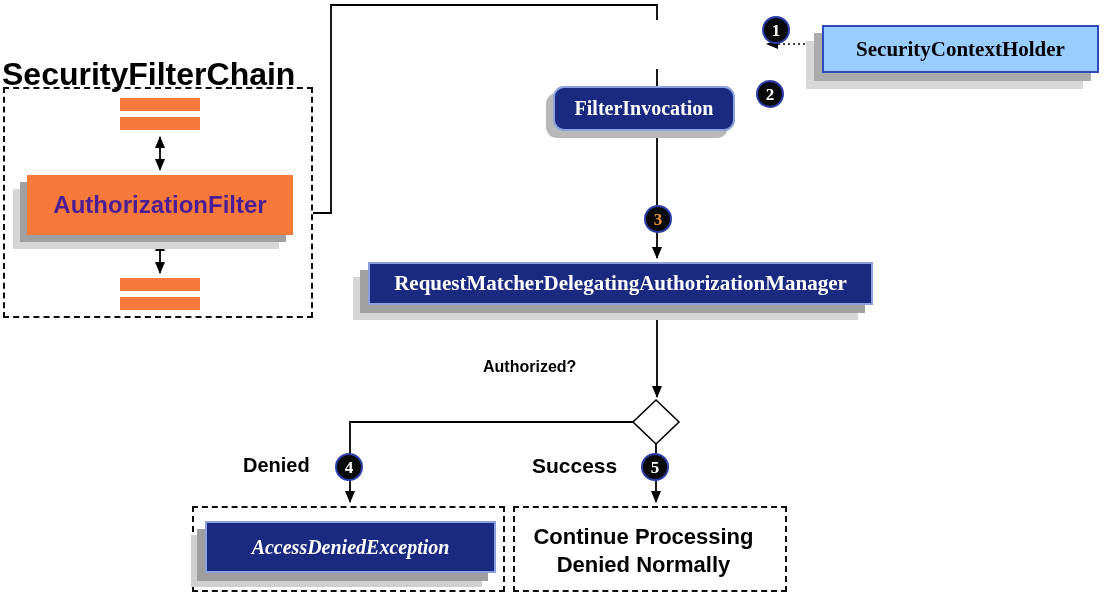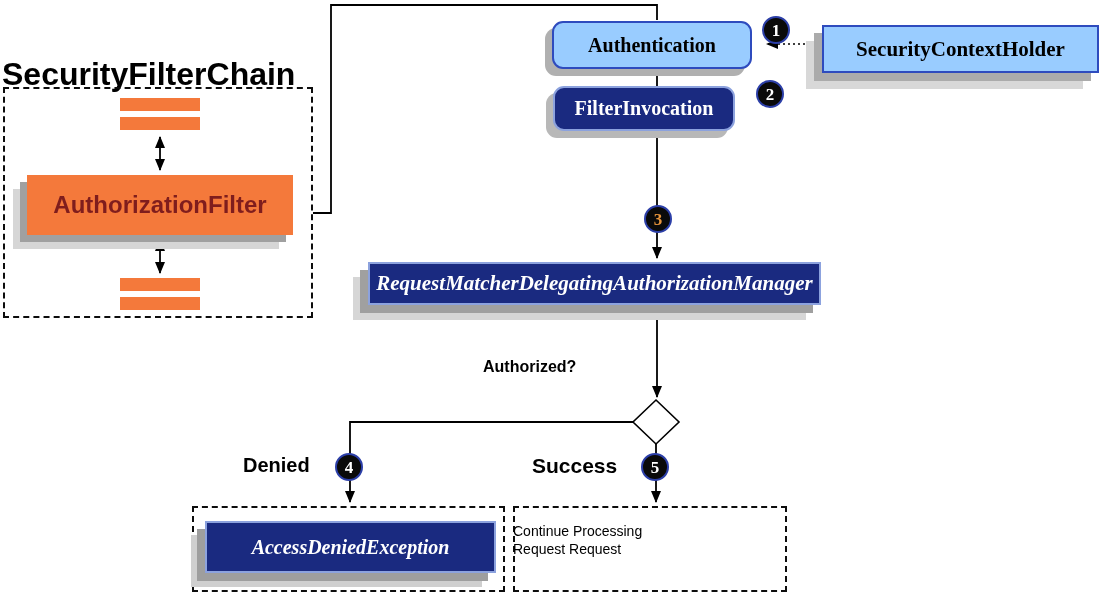--- a/index.html
+++ b/index.html
@@ -103,7 +103,6 @@
   <div class="abs bar" style="left:120px;top:278px;"></div>
   <div class="abs bar" style="left:120px;top:297px;"></div>
 
-  <div class="abs box lblue-box rounded serif-text" style="left:552px;top:21px;width:200px;height:48px;">Authentication</div>
   <div class="abs box navy-box rounded serif-text" style="left:553px;top:86px;width:182px;height:45px;box-shadow:-7px 7px 0 #b8b8b8;">FilterInvocation</div>
   <div class="abs box lblue-box serif-text" style="left:822px;top:25px;width:277px;height:48px;font-size:21px;box-shadow:-8px 8px 0 #ababab,-16px 16px 0 #d8d8d8;">SecurityContextHolder</div>
 

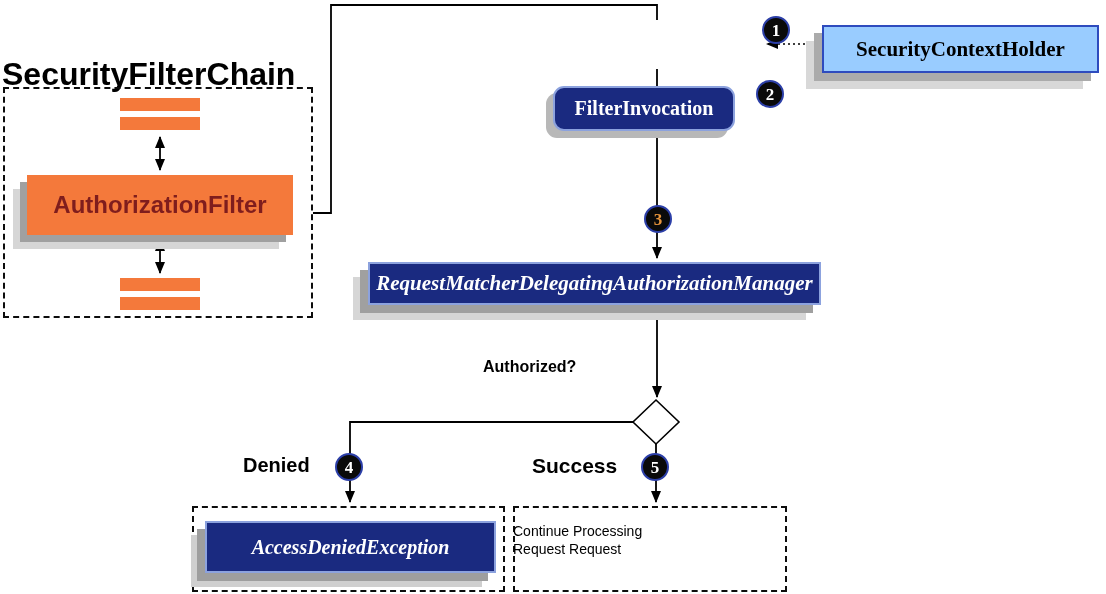--- a/index.html
+++ b/index.html
@@ -26,7 +26,7 @@
   }
   .serif-text{font-family:"Liberation Serif","DejaVu Serif",serif;font-weight:bold;}
   .orange-box{
-    background:var(--orange);color:#7f1d1d;
+    background:var(--orange);color:#4c1d95;
     font-weight:bold;font-size:24px;
     box-shadow:-7px 7px 0 var(--shadow-dark),-14px 14px 0 var(--shadow-light);
   }

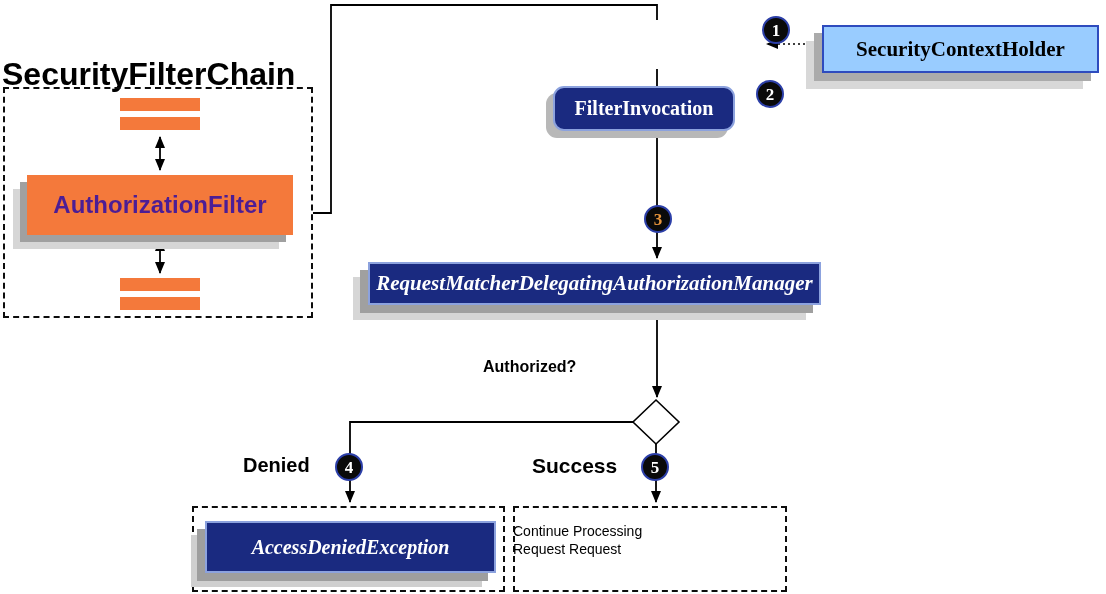--- a/index.html
+++ b/index.html
@@ -106,7 +106,7 @@
   <div class="abs box navy-box rounded serif-text" style="left:553px;top:86px;width:182px;height:45px;box-shadow:-7px 7px 0 #b8b8b8;">FilterInvocation</div>
   <div class="abs box lblue-box serif-text" style="left:822px;top:25px;width:277px;height:48px;font-size:21px;box-shadow:-8px 8px 0 #ababab,-16px 16px 0 #d8d8d8;">SecurityContextHolder</div>
 
-  <div class="abs box navy-box serif-text" style="left:368px;top:262px;width:453px;height:43px;font-size:21px;font-style:italic;">RequestMatcherDelegatingAuthorizationManager</div>
+  <div class="abs box navy-box serif-text" style="left:368px;top:262px;width:505px;height:43px;font-size:21px;">RequestMatcherDelegatingAuthorizationManager</div>
 
   <div class="abs sans-label" style="left:483px;top:358px;font-size:16px;">Authorized?</div>
   <div class="abs sans-label" style="left:243px;top:454px;font-size:20px;text-align:center;">Denied</div>

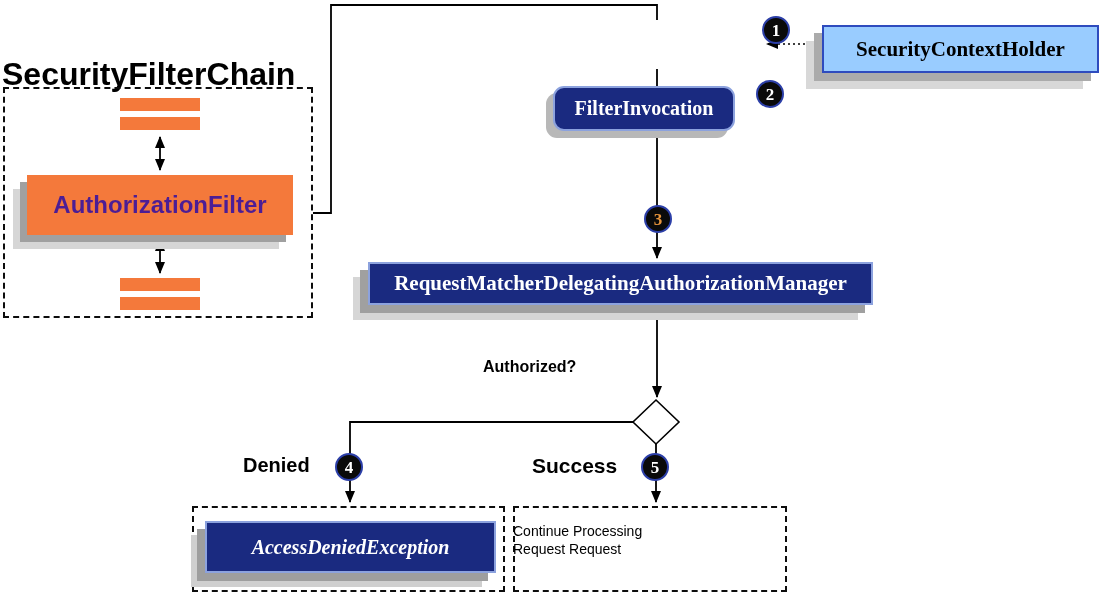--- a/index.html
+++ b/index.html
@@ -58,7 +58,7 @@
   .continue-text{
     position:absolute;left:513px;top:506px;width:274px;height:86px;
     box-sizing:border-box;padding:17px 13px 0 0;
-    text-align:left;font-weight:normal;font-size:14px;line-height:1.27;color:var(--text);
+    text-align:center;font-weight:bold;font-size:22px;line-height:1.27;color:var(--text);
   }
 </style>
 </head>

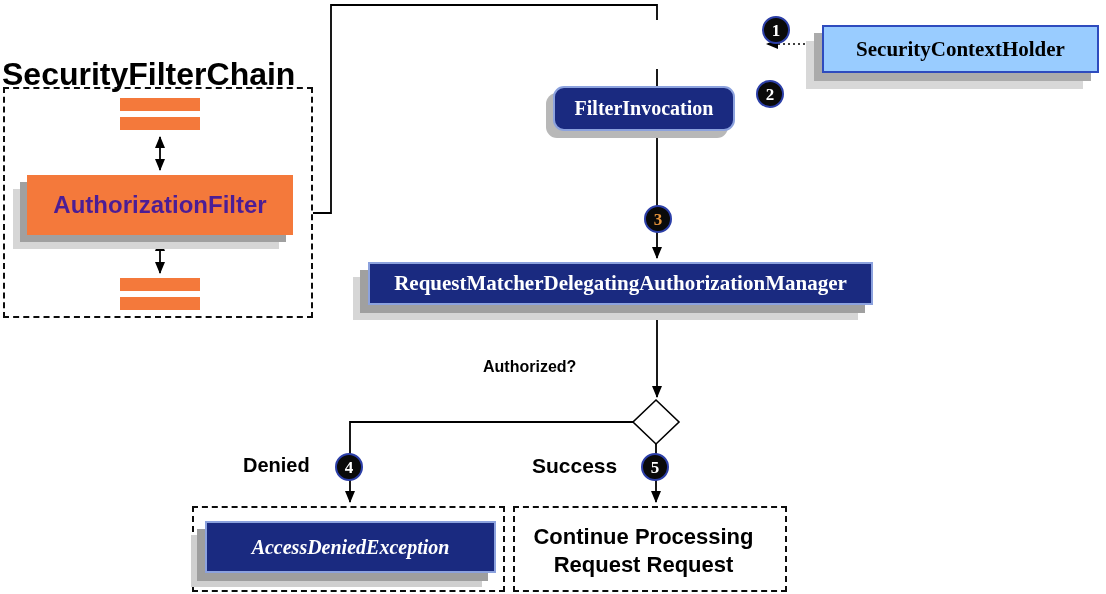--- a/index.html
+++ b/index.html
@@ -118,7 +118,7 @@
   <div class="abs dashed" style="left:513px;top:506px;width:274px;height:86px;"></div>
   <div class="continue-text">
     <div>Continue Processing</div>
-    <div>Request Request</div>
+    <div>Denied Normally</div>
   </div>
 
   <div class="badge" style="left:762px;top:16px;">1</div>

